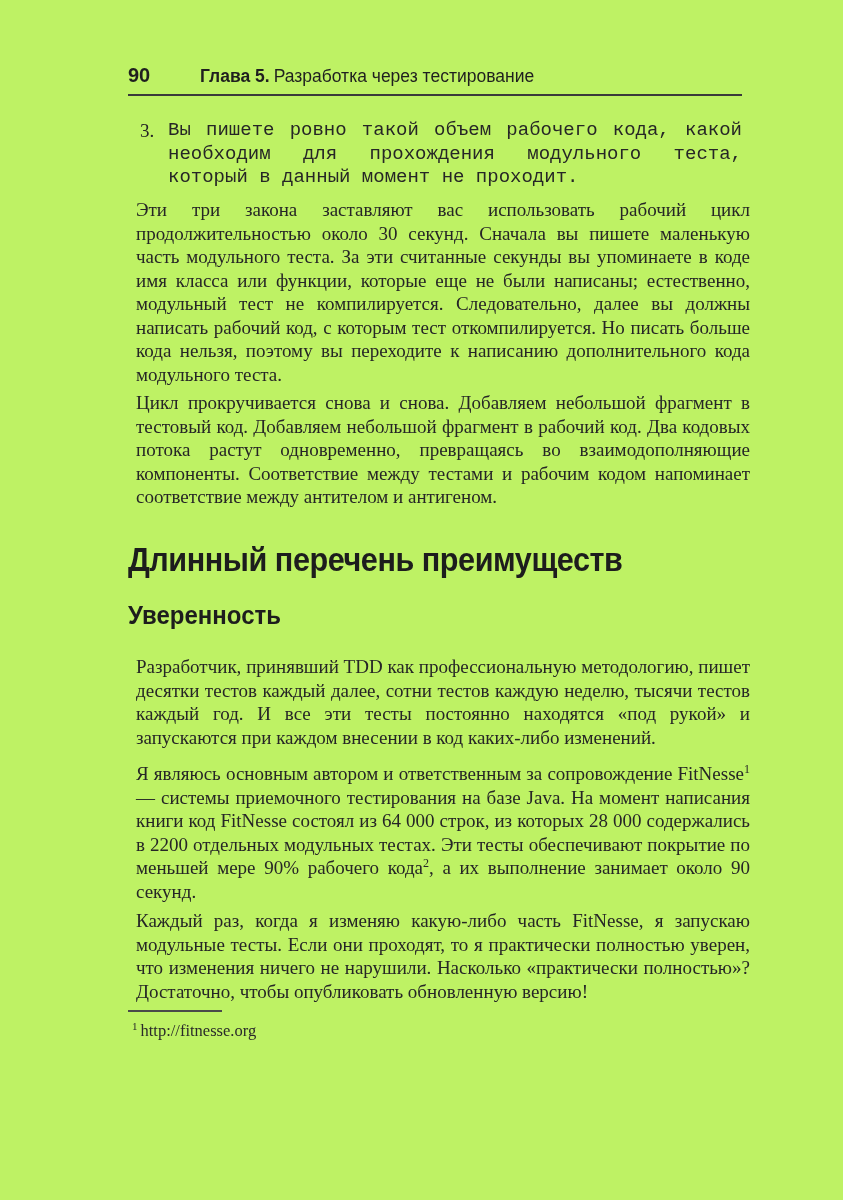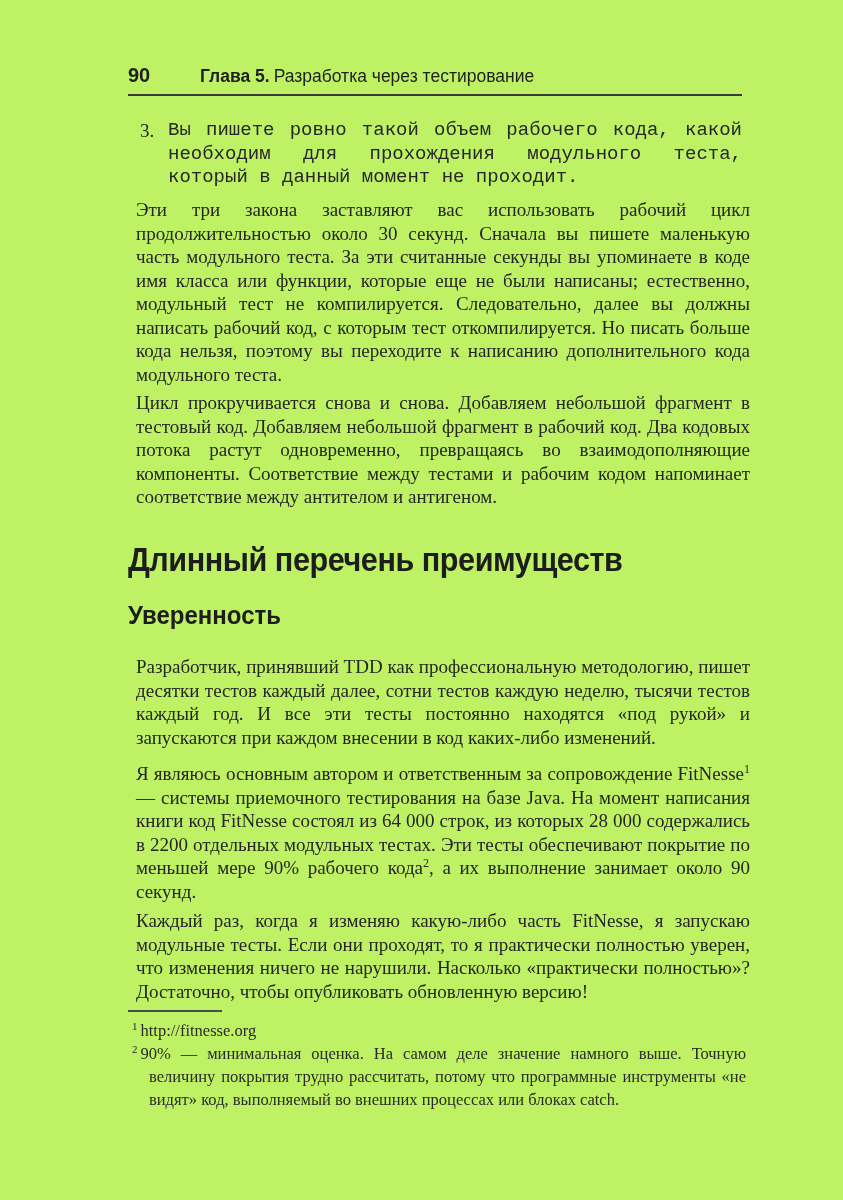--- a/index.html
+++ b/index.html
@@ -155,7 +155,6 @@
 
   <div class="abs footnotes">
     <p class="fn"><sup>1</sup><span>http://fitnesse.org</span></p>
-    <p class="fn"><sup>2</sup><span>90% — минимальная оценка. На самом деле значение намного выше. Точную величину покрытия трудно рассчитать, потому что программные инструменты «не видят» код, выполняемый во внешних процессах или блоках catch.</span></p>
   </div>
 
 </div>

